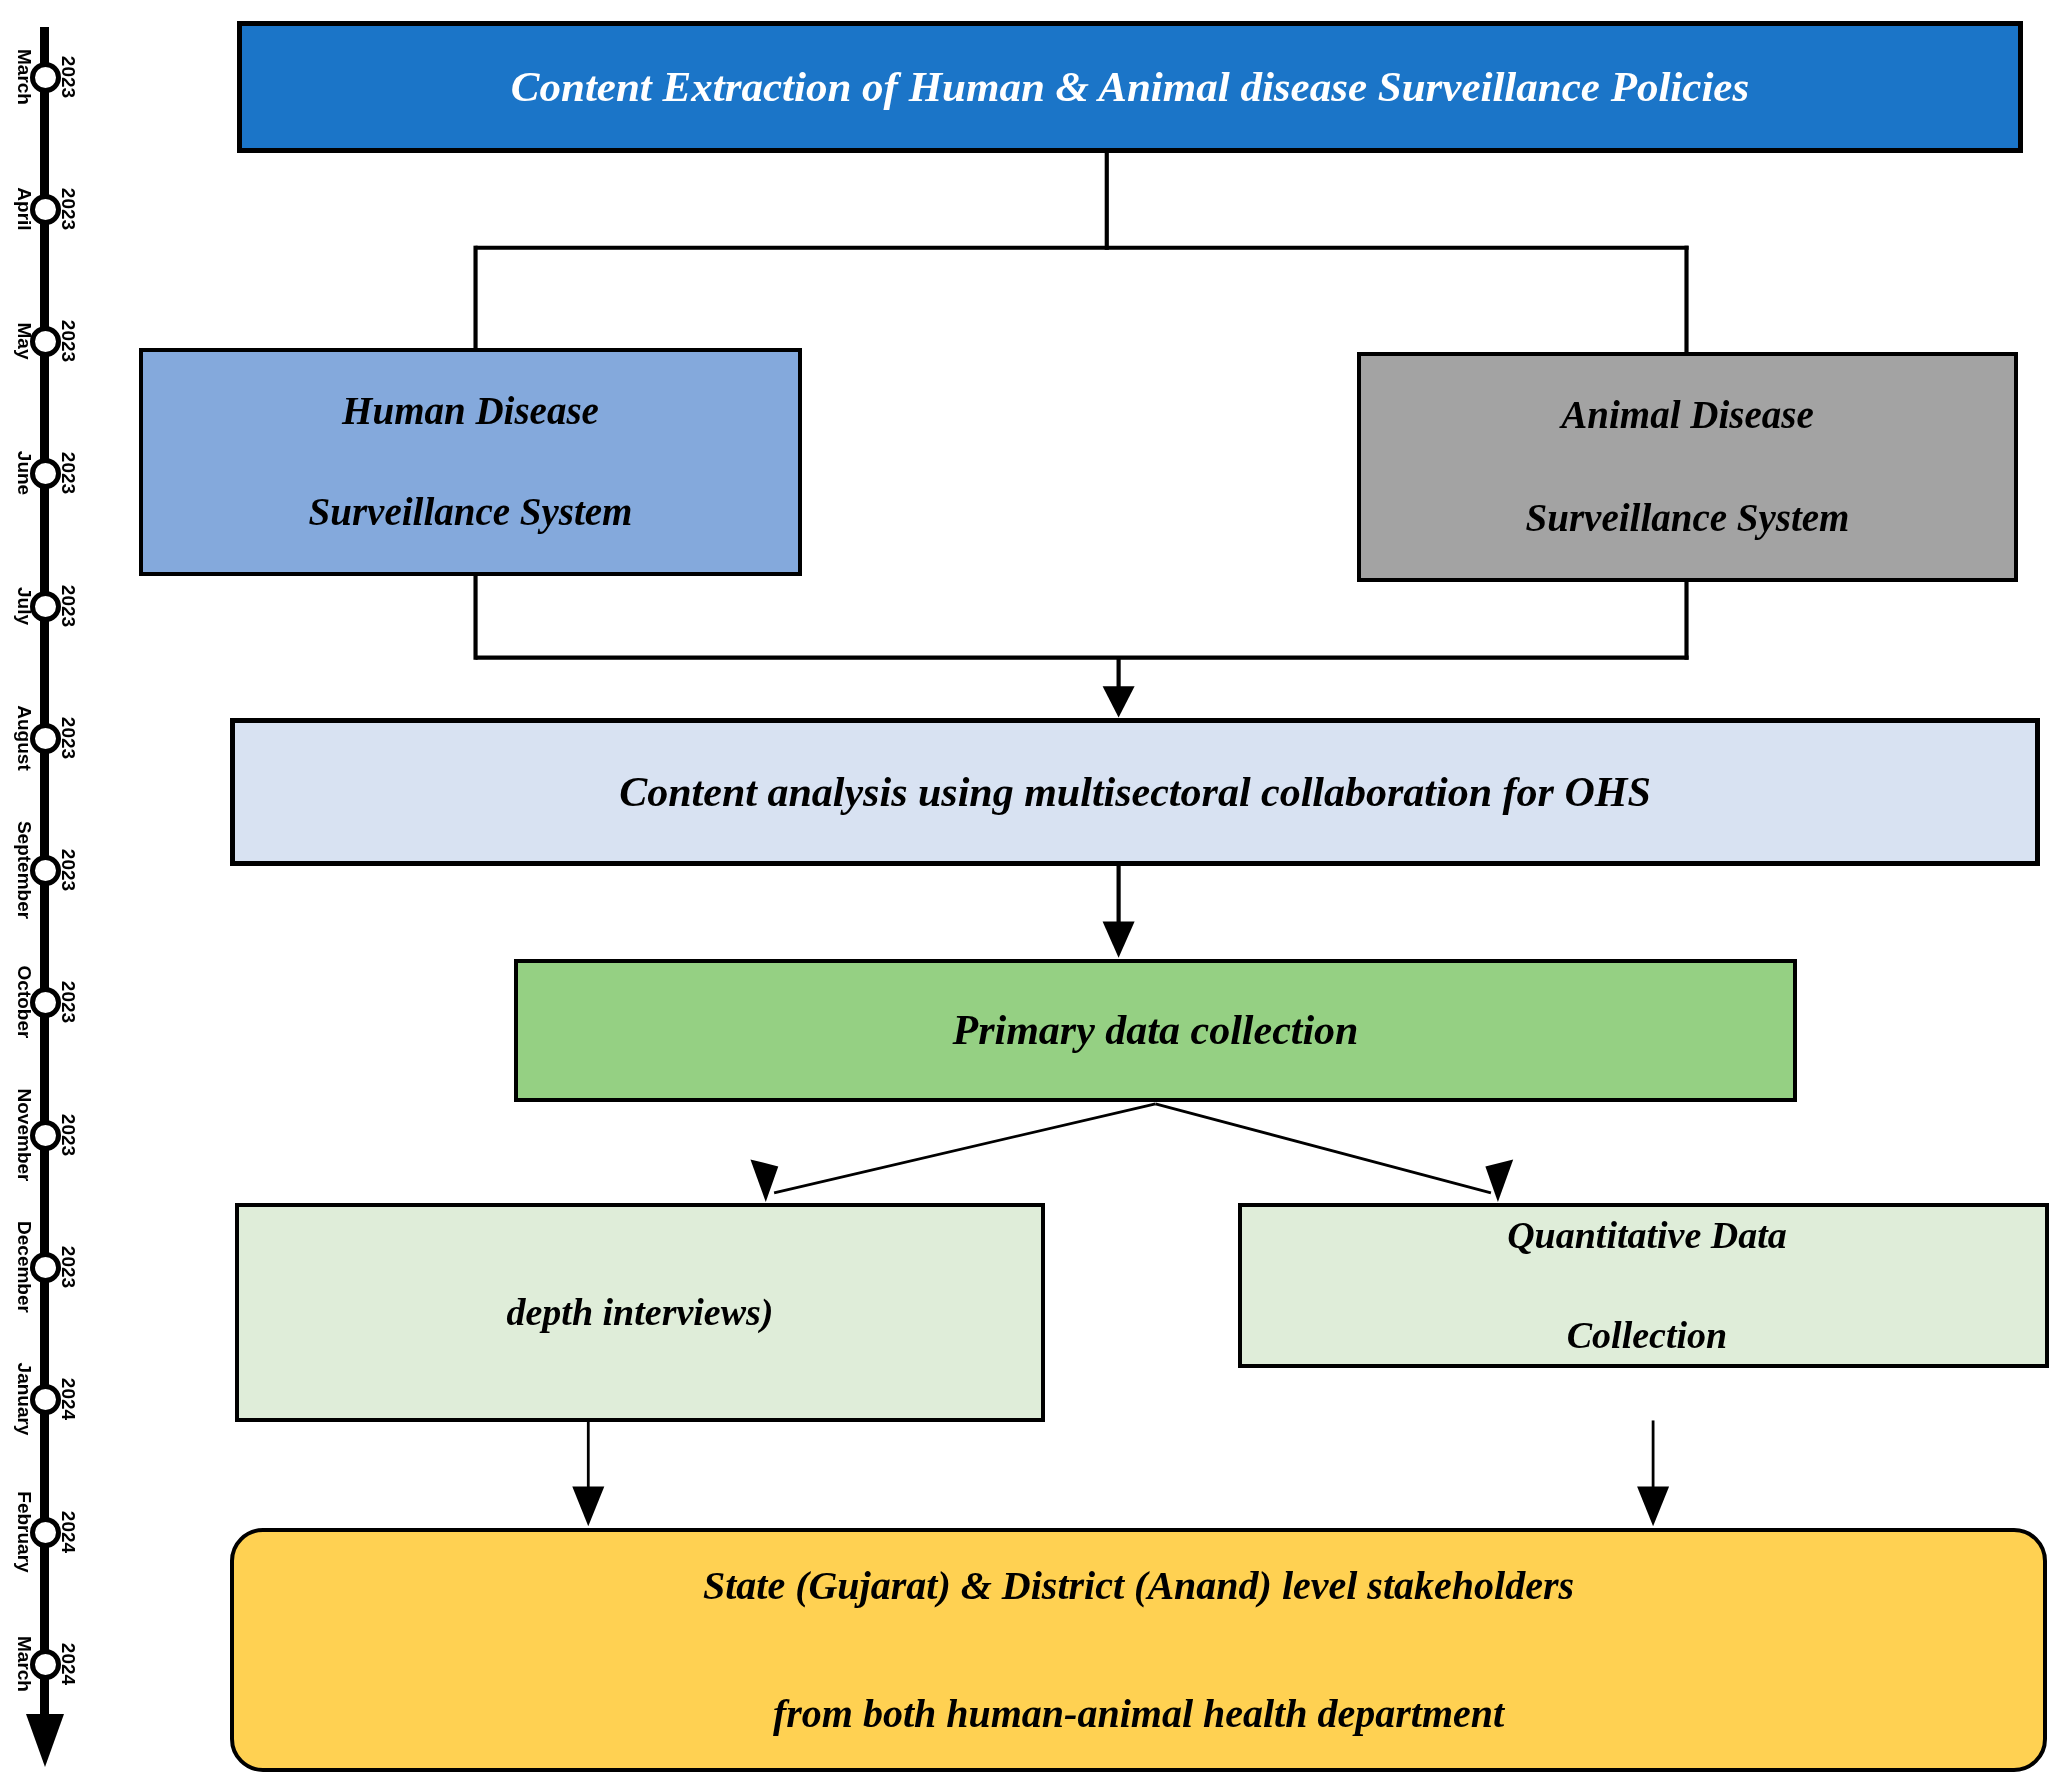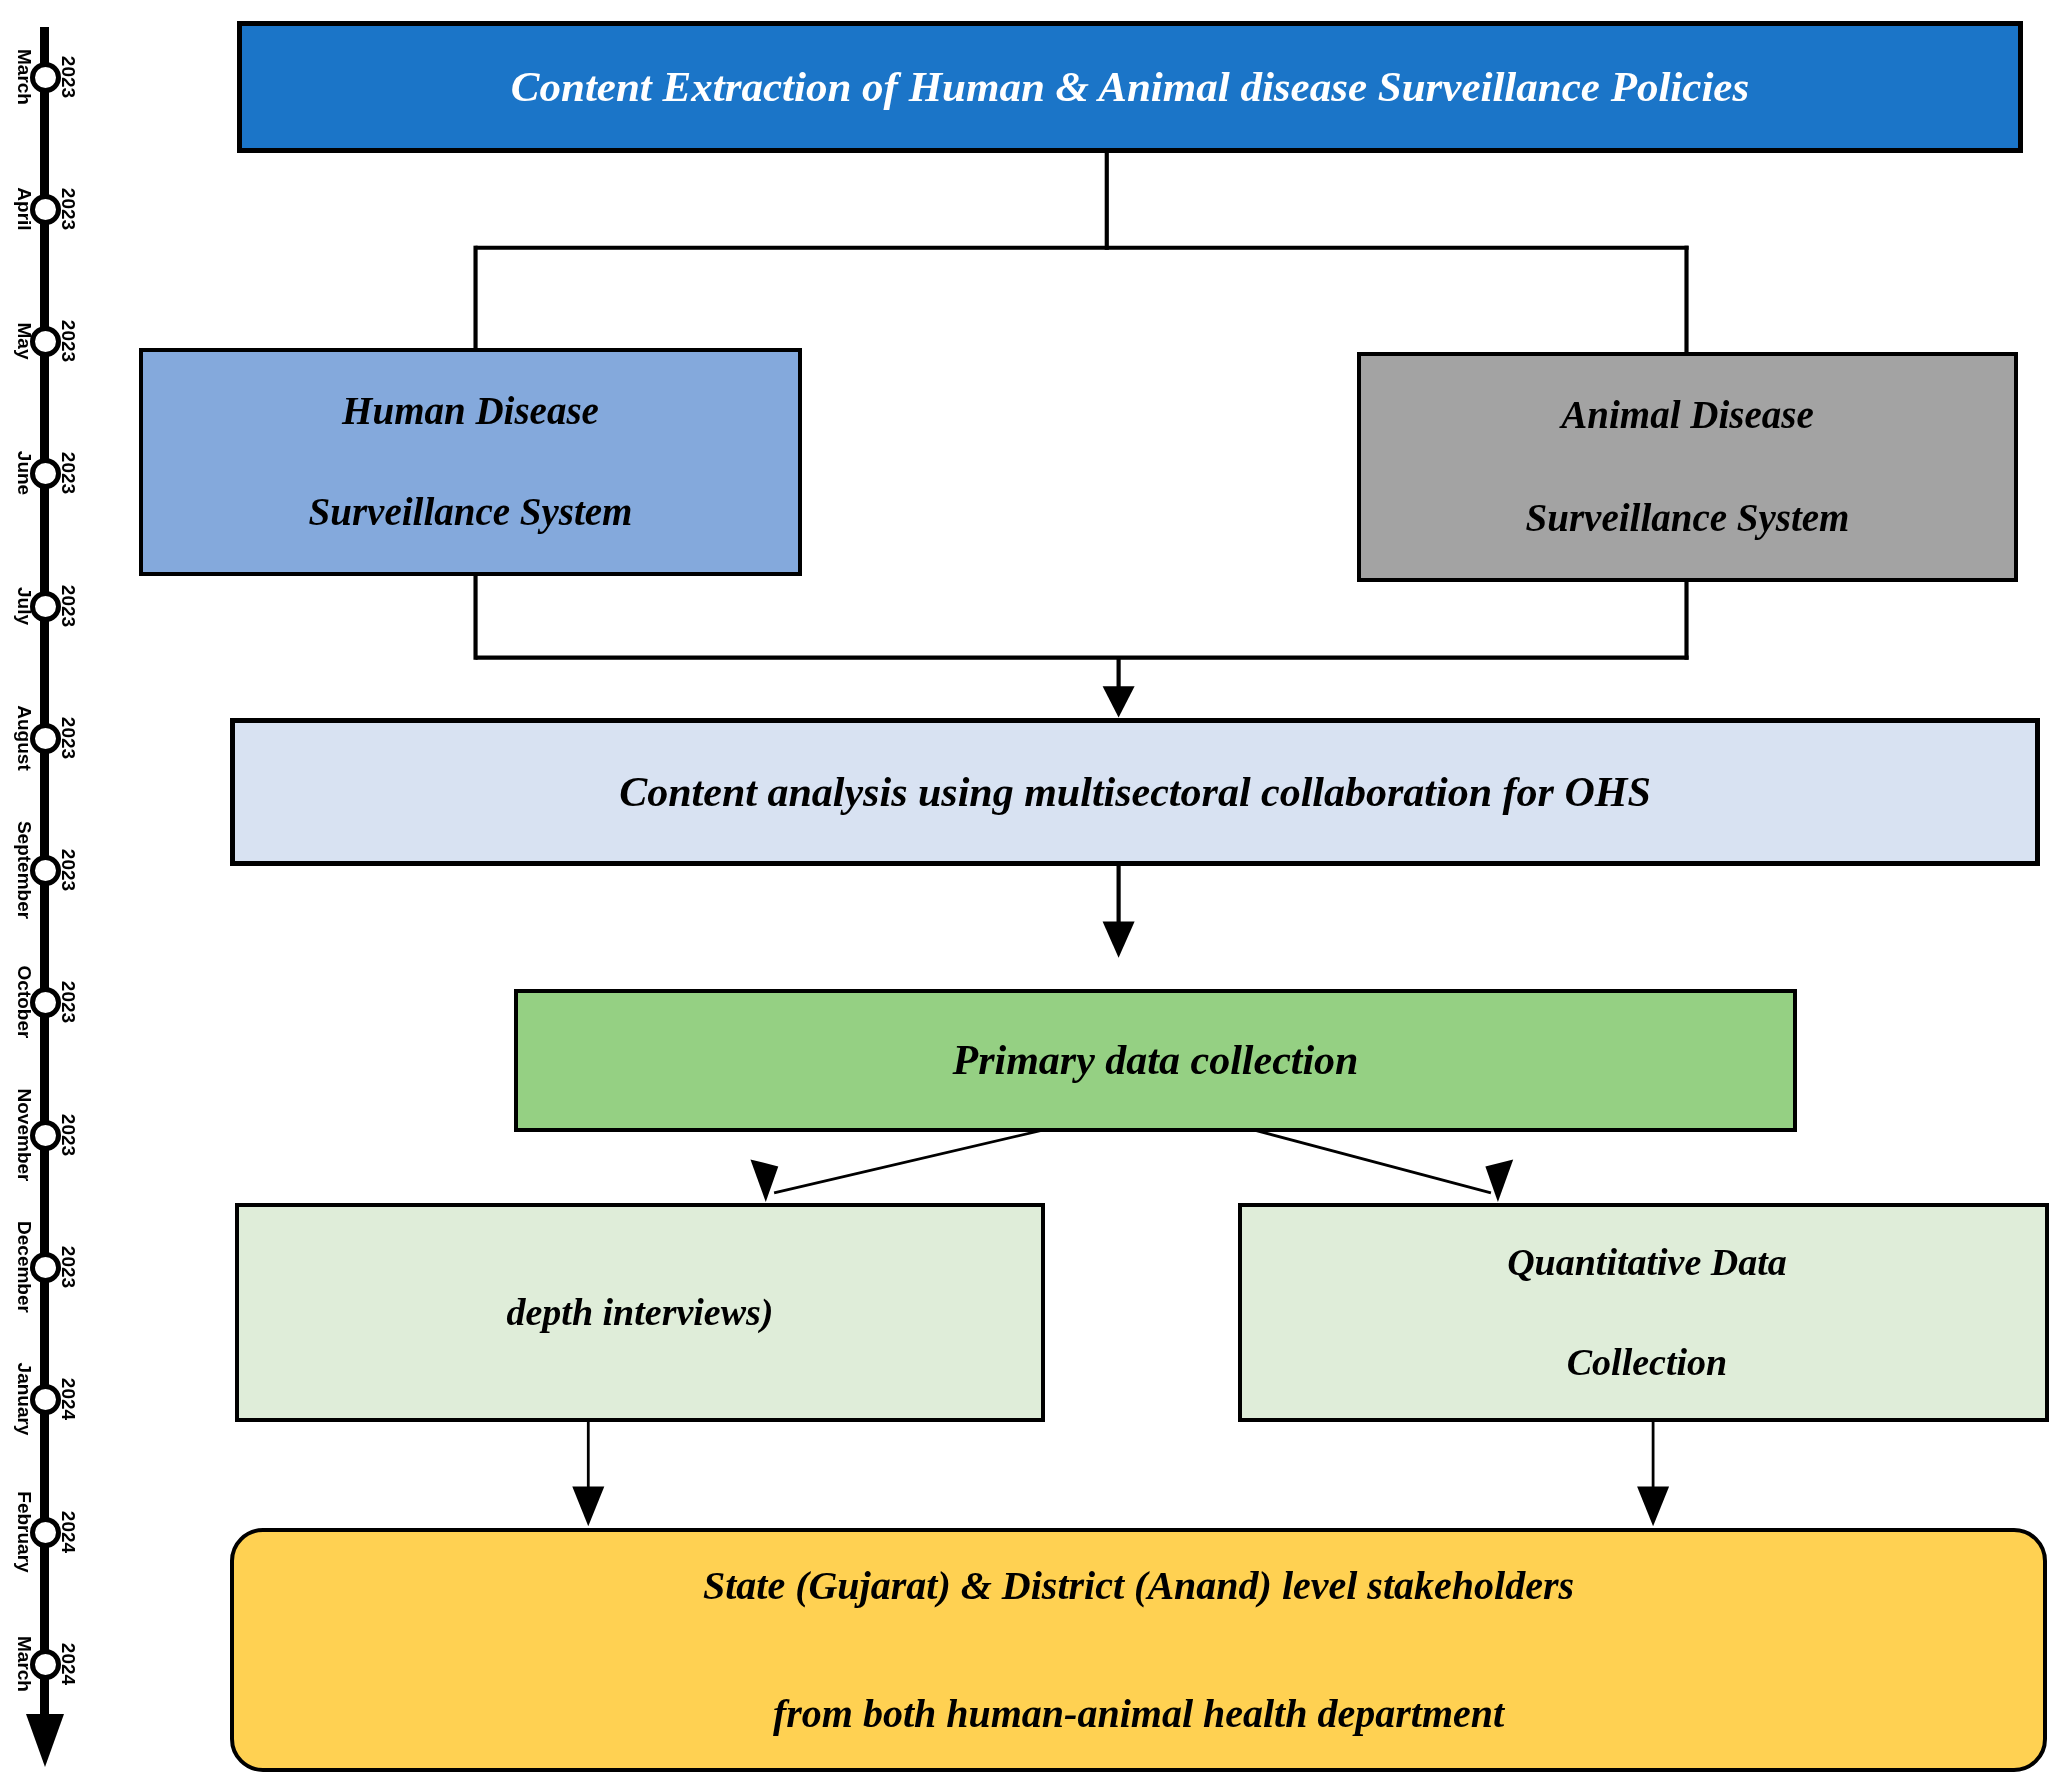--- a/index.html
+++ b/index.html
@@ -57,7 +57,7 @@
   #humanBox    { left:139px;  top:348px;  width:663px;  height:228px; font-size:39px; gap:56px; }
   #animalBox   { left:1357px; top:352px;  width:661px;  height:230px; font-size:39px; gap:58px; }
   #caBox       { left:230px;  top:718px; width:1810px; height:148px; border-width:5.6px; font-size:42px; }
-  #primaryBox  { left:514px;  top:959px; width:1283px; height:143px; font-size:42px;margin-top:30px; }
+  #primaryBox  { left:514px;  top:959px; width:1283px; height:143px; font-size:42px; }
   #qualBox     { left:235px;  top:1203px; width:810px; height:219px; font-size:38px; gap:56px; }
   #quantBox    { left:1238px; top:1203px; width:811px; height:219px; font-size:38px; gap:56px;padding-left:7px; }
   #stakeBox    { left:230px;  top:1528px; width:1817px; height:244px; border-width:4.2px; border-radius:33px; font-size:40px; gap:82px; }

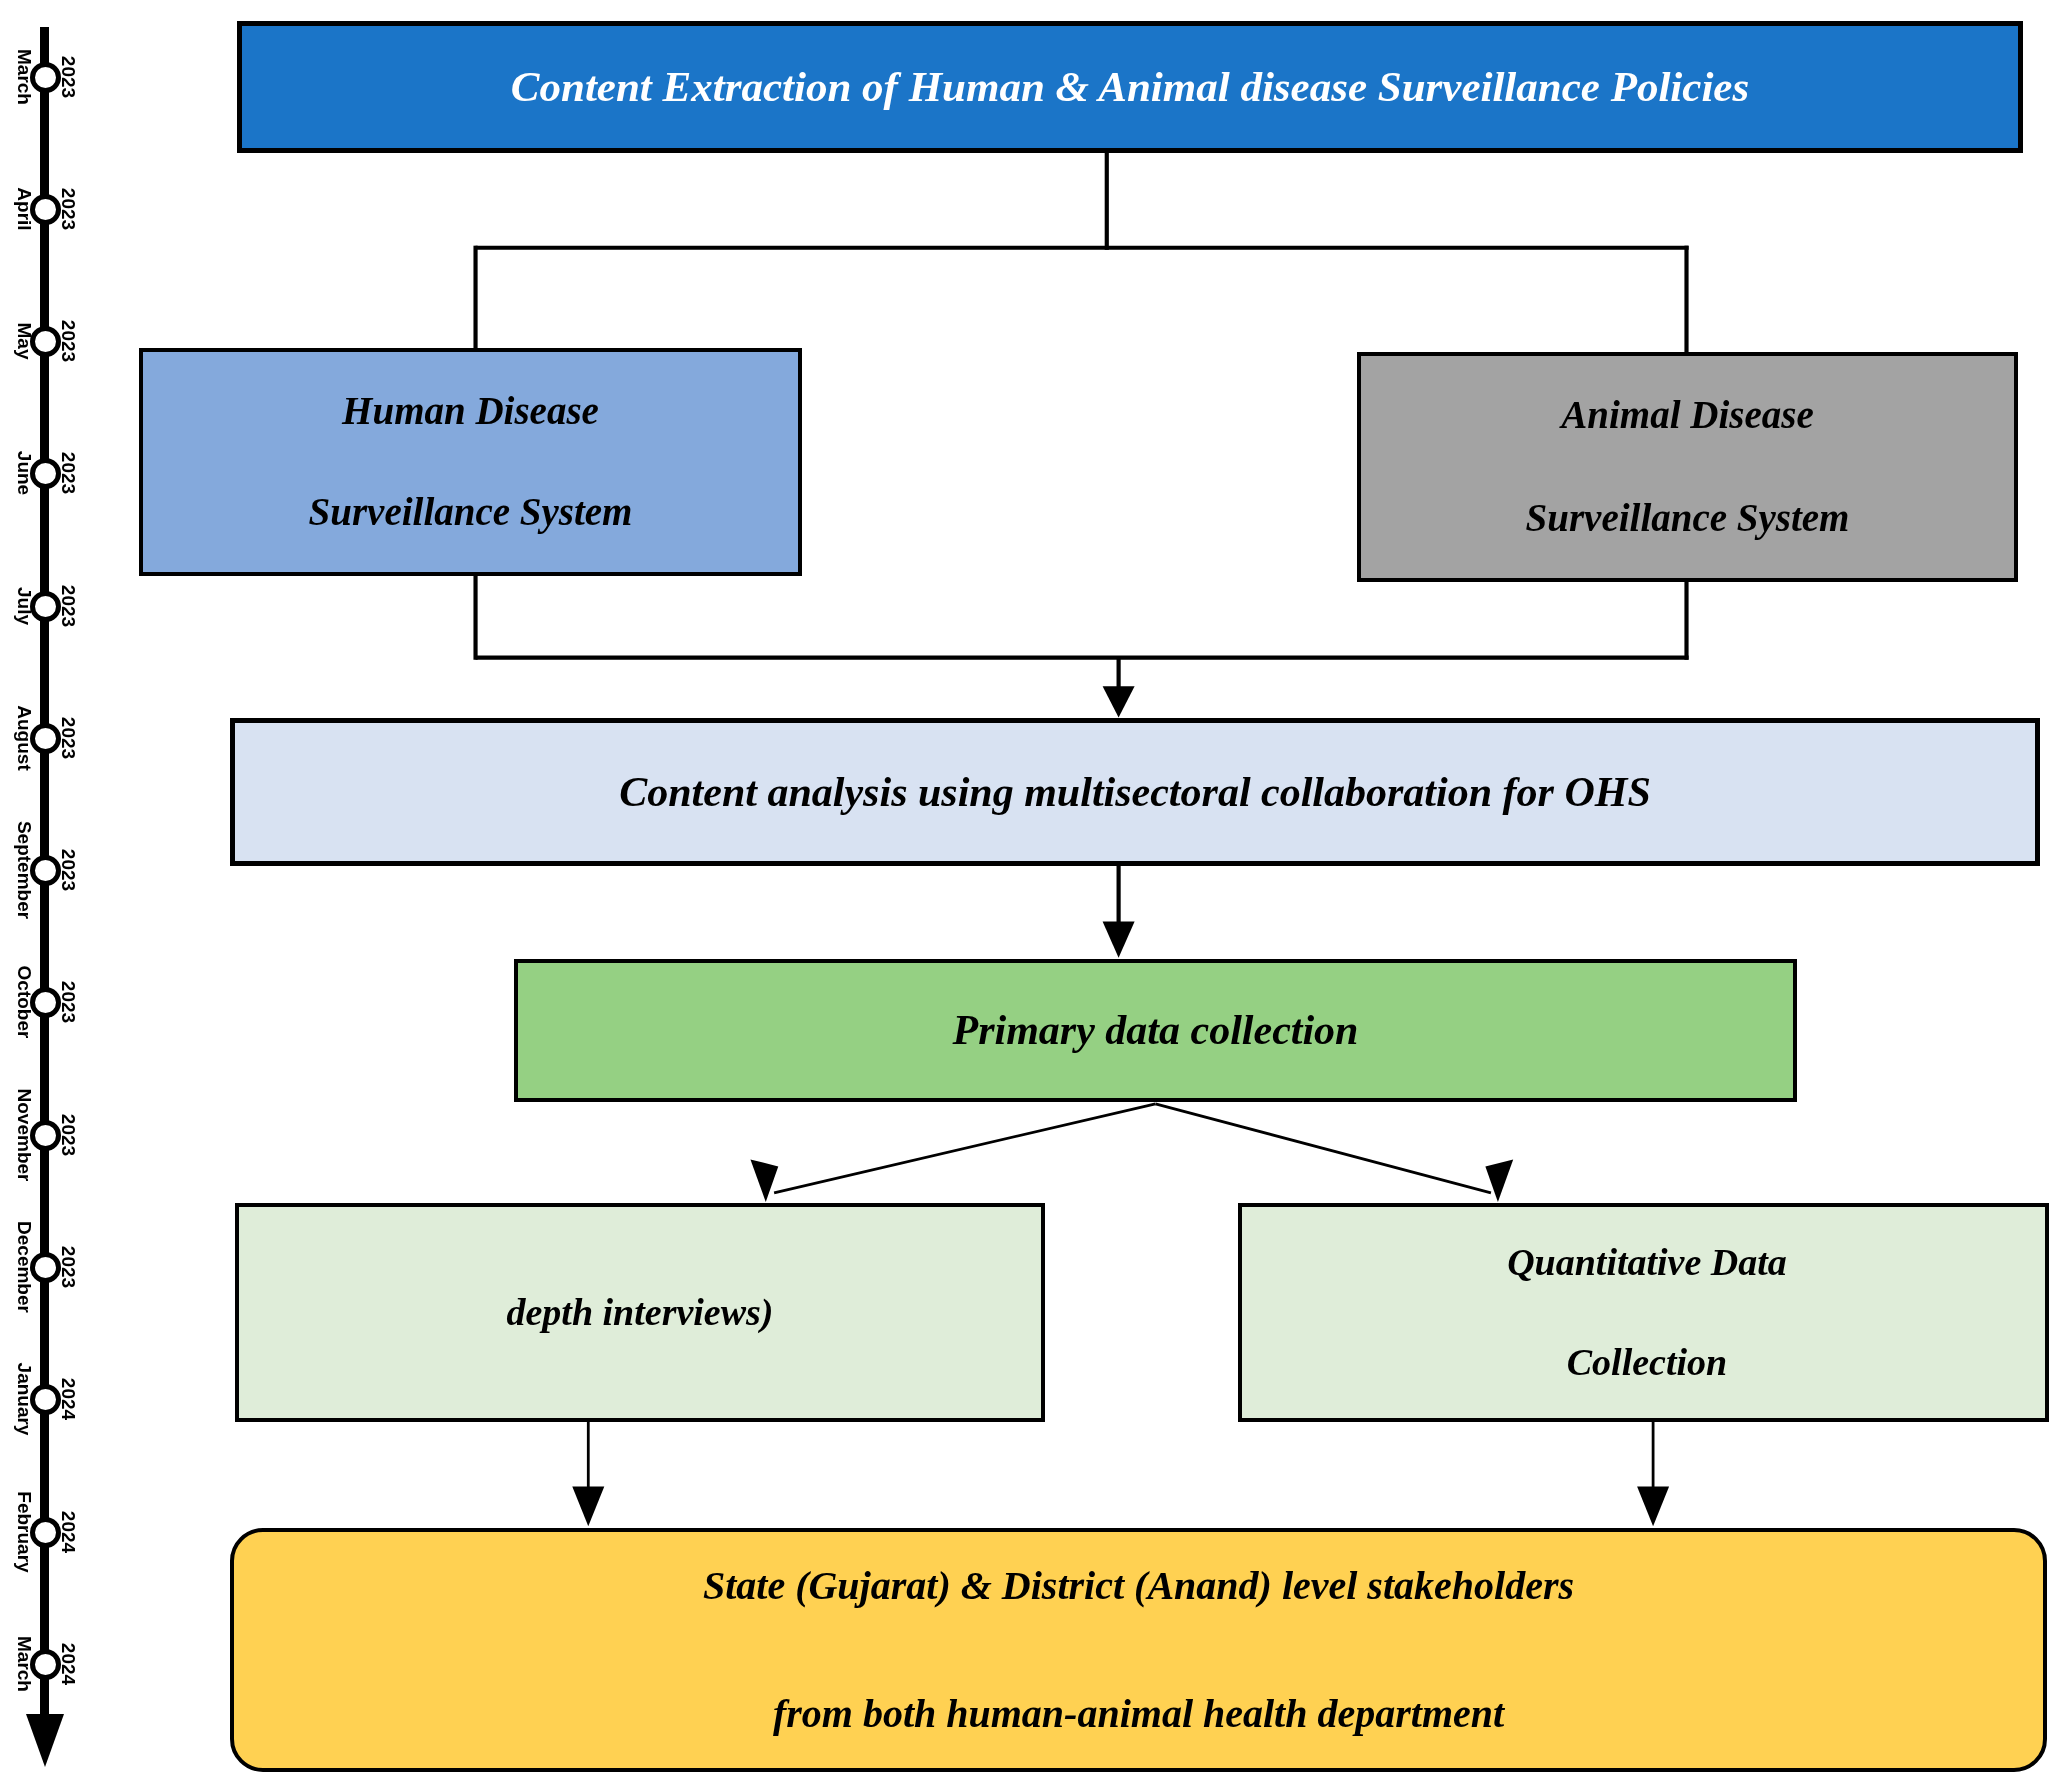--- a/index.html
+++ b/index.html
@@ -59,7 +59,7 @@
   #caBox       { left:230px;  top:718px; width:1810px; height:148px; border-width:5.6px; font-size:42px; }
   #primaryBox  { left:514px;  top:959px; width:1283px; height:143px; font-size:42px; }
   #qualBox     { left:235px;  top:1203px; width:810px; height:219px; font-size:38px; gap:56px; }
-  #quantBox    { left:1238px; top:1203px; width:811px; height:219px; font-size:38px; gap:56px;padding-left:7px; }
+  #quantBox    { left:1238px; top:1203px; width:811px; height:165px; font-size:38px; gap:56px;padding-left:7px; }
   #stakeBox    { left:230px;  top:1528px; width:1817px; height:244px; border-width:4.2px; border-radius:33px; font-size:40px; gap:82px; }
 
   

